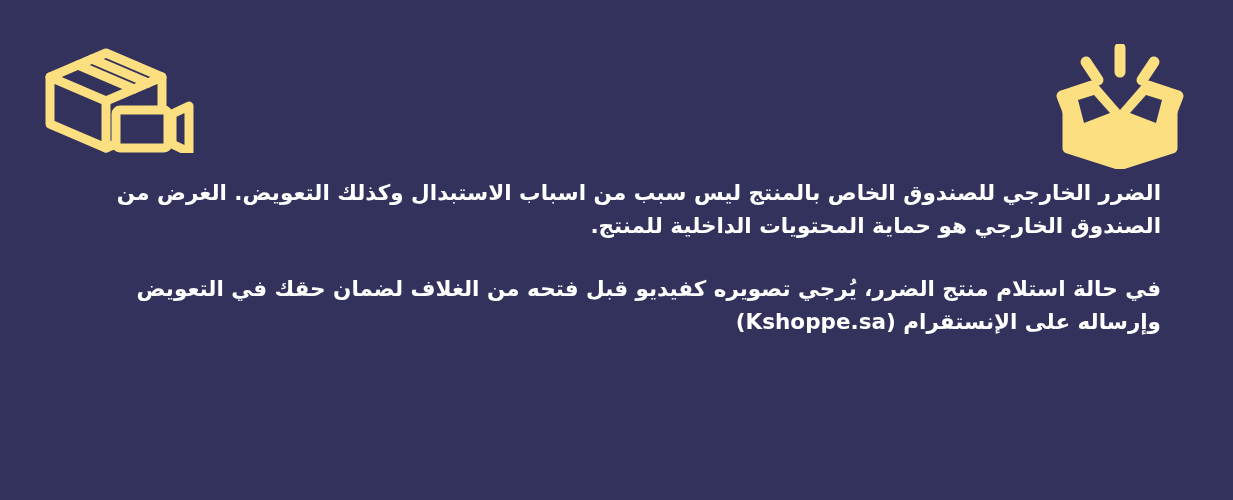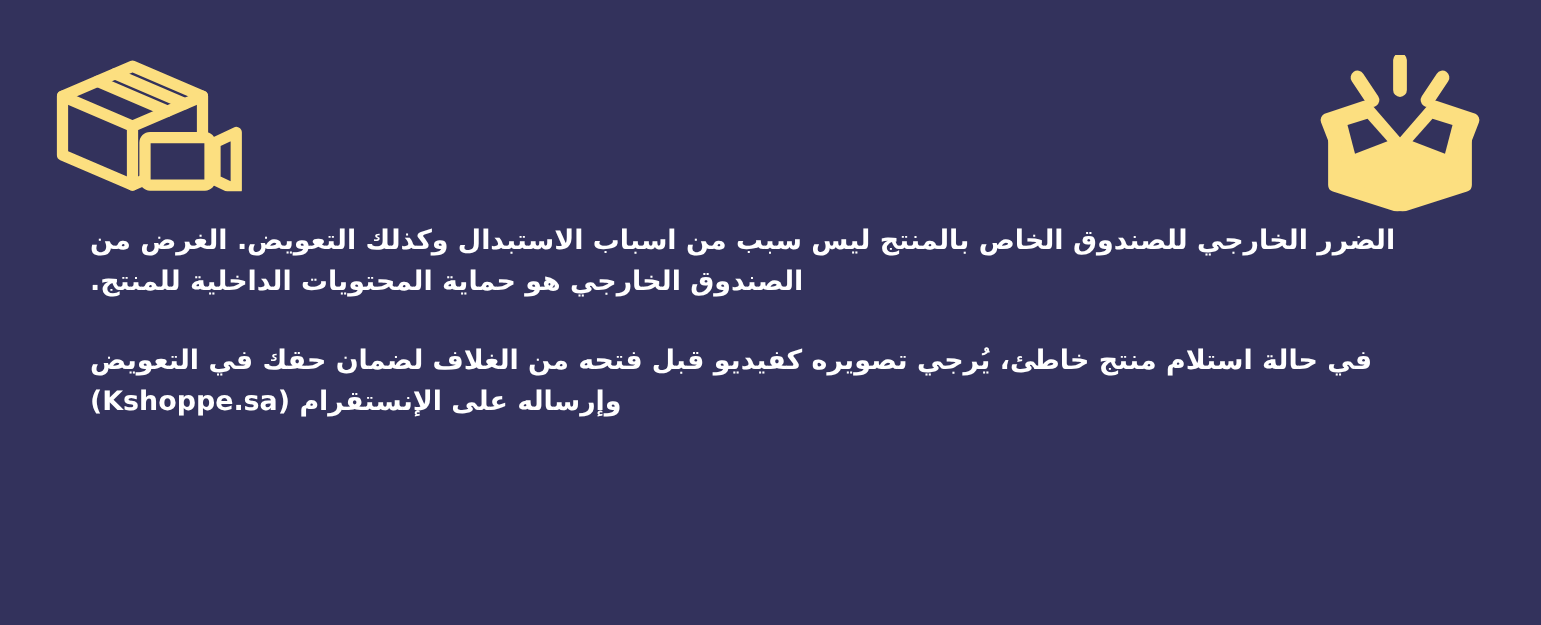--- a/index.html
+++ b/index.html
@@ -53,7 +53,7 @@
     line-height: 1.54;
     letter-spacing: 0px;
     margin: 0;
-    text-align: left;
+    text-align: right;
     direction: rtl;
     unicode-bidi: isolate;
   }

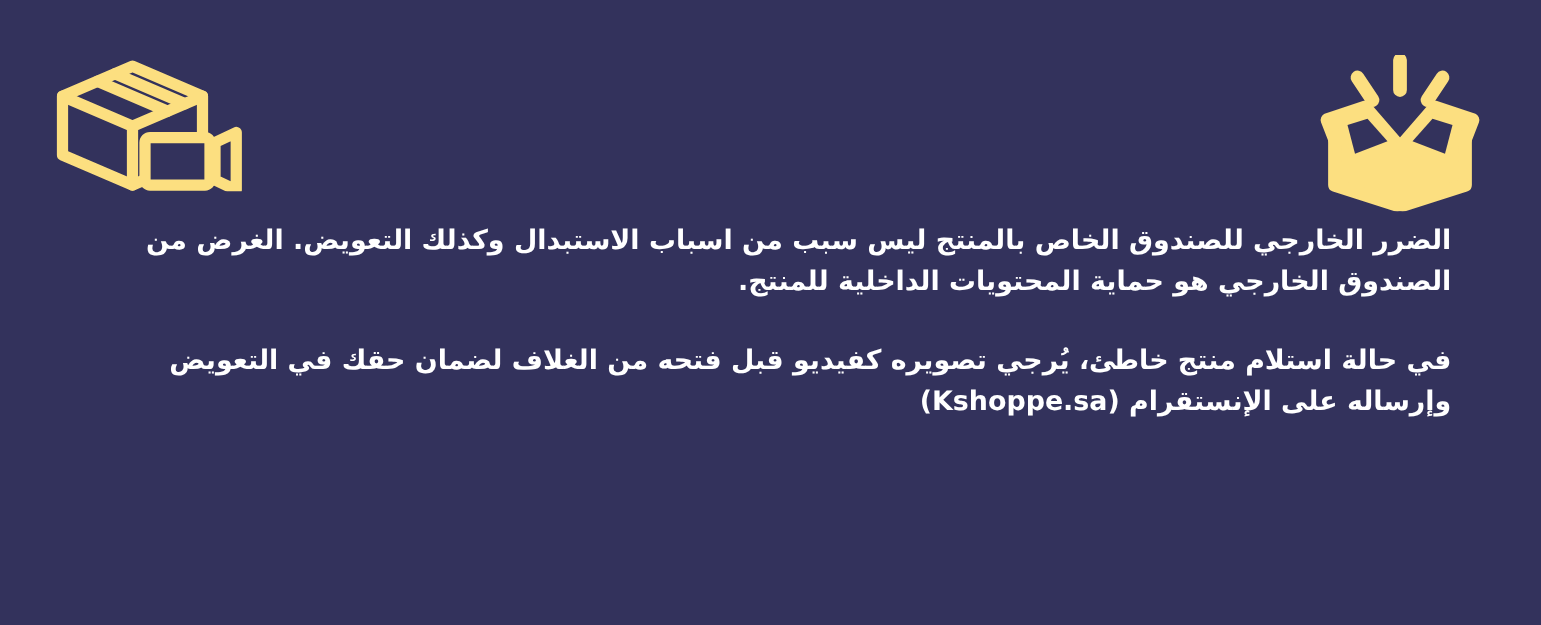--- a/index.html
+++ b/index.html
@@ -133,7 +133,7 @@
 
   <div class="copy">
     <p class="para first">الضرر الخارجي للصندوق الخاص بالمنتج ليس سبب من اسباب الاستبدال وكذلك التعويض. الغرض من الصندوق الخارجي هو حماية المحتويات الداخلية للمنتج.</p>
-    <p class="para">في حالة استلام منتج خاطئ، يُرجي تصويره كفيديو قبل فتحه من الغلاف لضمان حقك في التعويض وإرساله على الإنستقرام  (Kshoppe.sa)</p>
+    <p class="para">في حالة استلام منتج الضرر، يُرجي تصويره كفيديو قبل فتحه من الغلاف لضمان حقك في التعويض وإرساله على الإنستقرام  (Kshoppe.sa)</p>
   </div>
 
 

